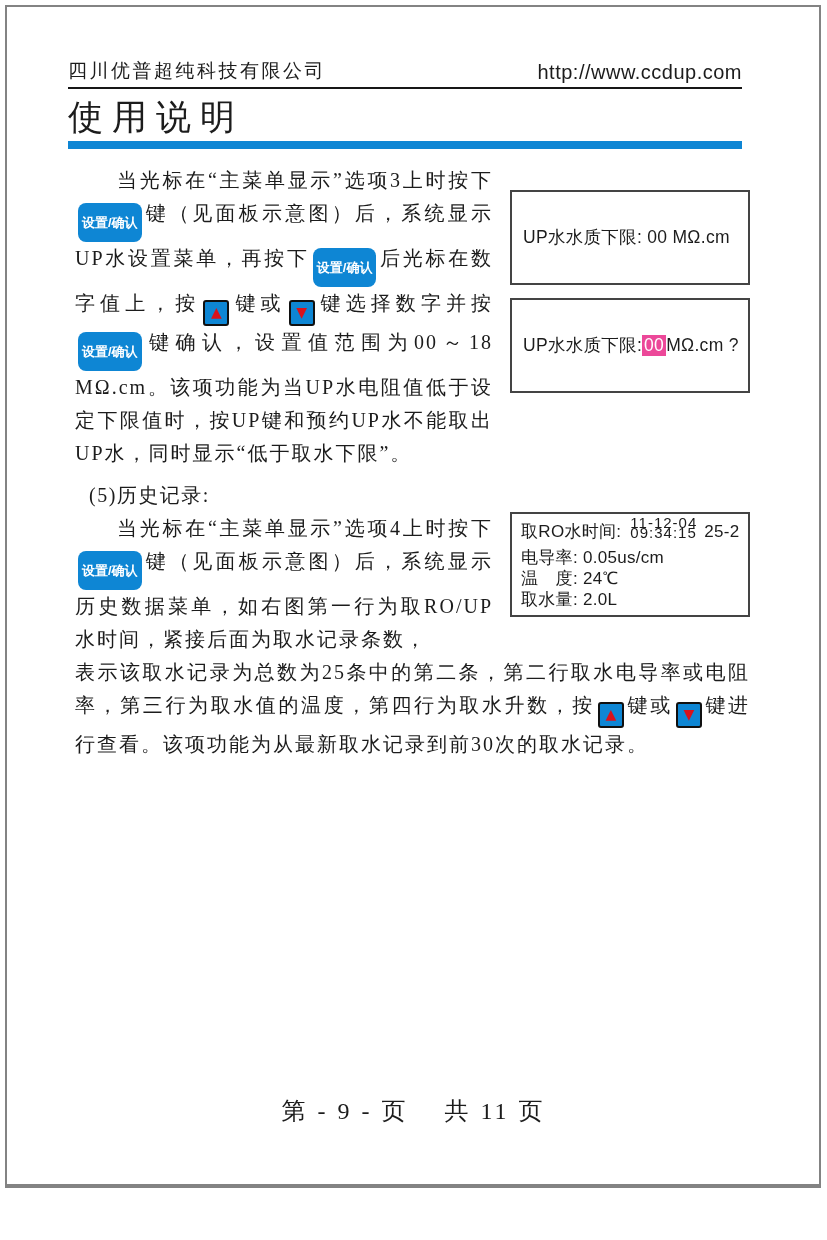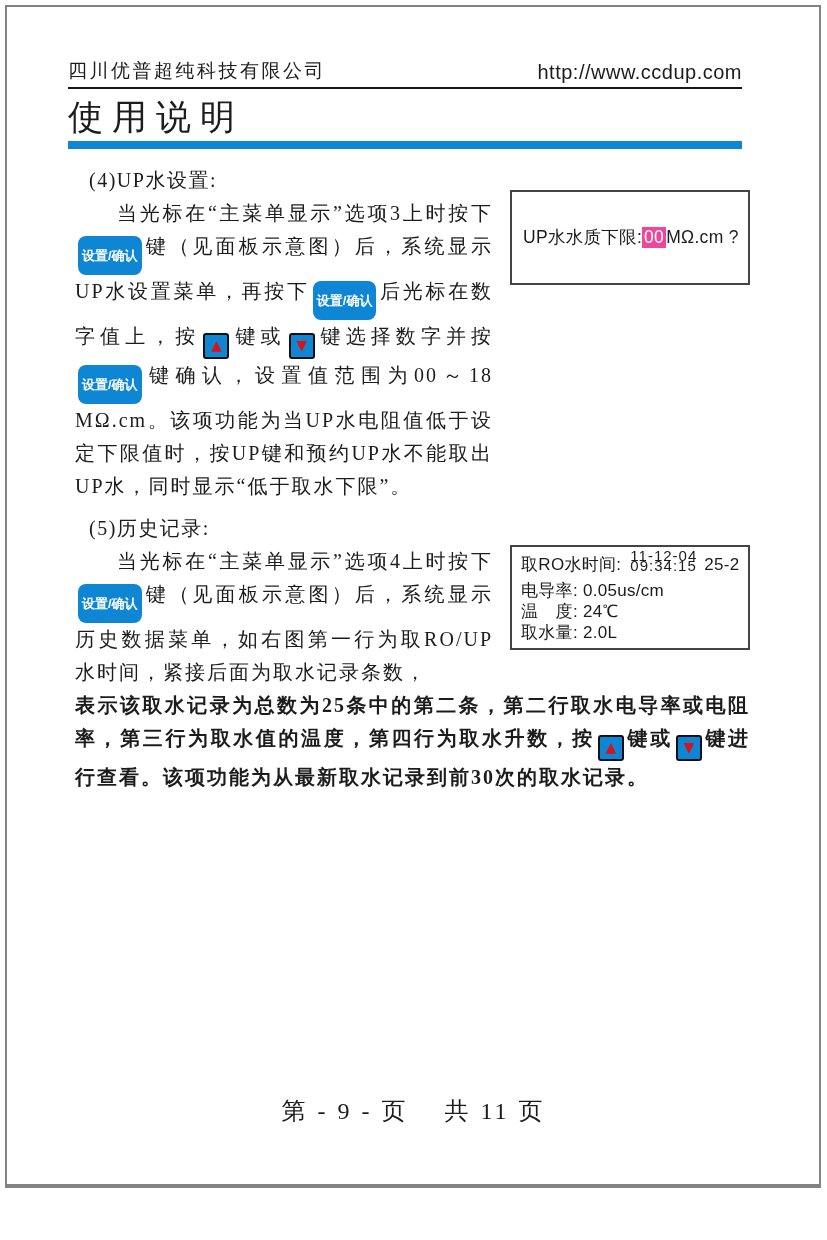--- a/index.html
+++ b/index.html
@@ -95,7 +95,6 @@
 
     <div class="sec-row">
       <div class="col-text">
-        <div class="heading">(4)UP水设置:</div>
         <p class="para">当光标在“主菜单显示”选项3上时按下<span class="key key-confirm">设置/确认</span>键（见面板示意图）后，系统显示UP水设置菜单，再按下<span class="key key-confirm">设置/确认</span>后光标在数字值上，按<span class="key key-arrow"><span class="tri">▲</span></span>键或<span class="key key-arrow"><span class="tri">▼</span></span>键选择数字并按<span class="key key-confirm">设置/确认</span>键确认，设置值范围为00～18 MΩ.cm。该项功能为当UP水电阻值低于设定下限值时，按UP键和预约UP水不能取出UP水，同时显示“低于取水下限”。</p>
       </div>
       <div class="col-boxes">

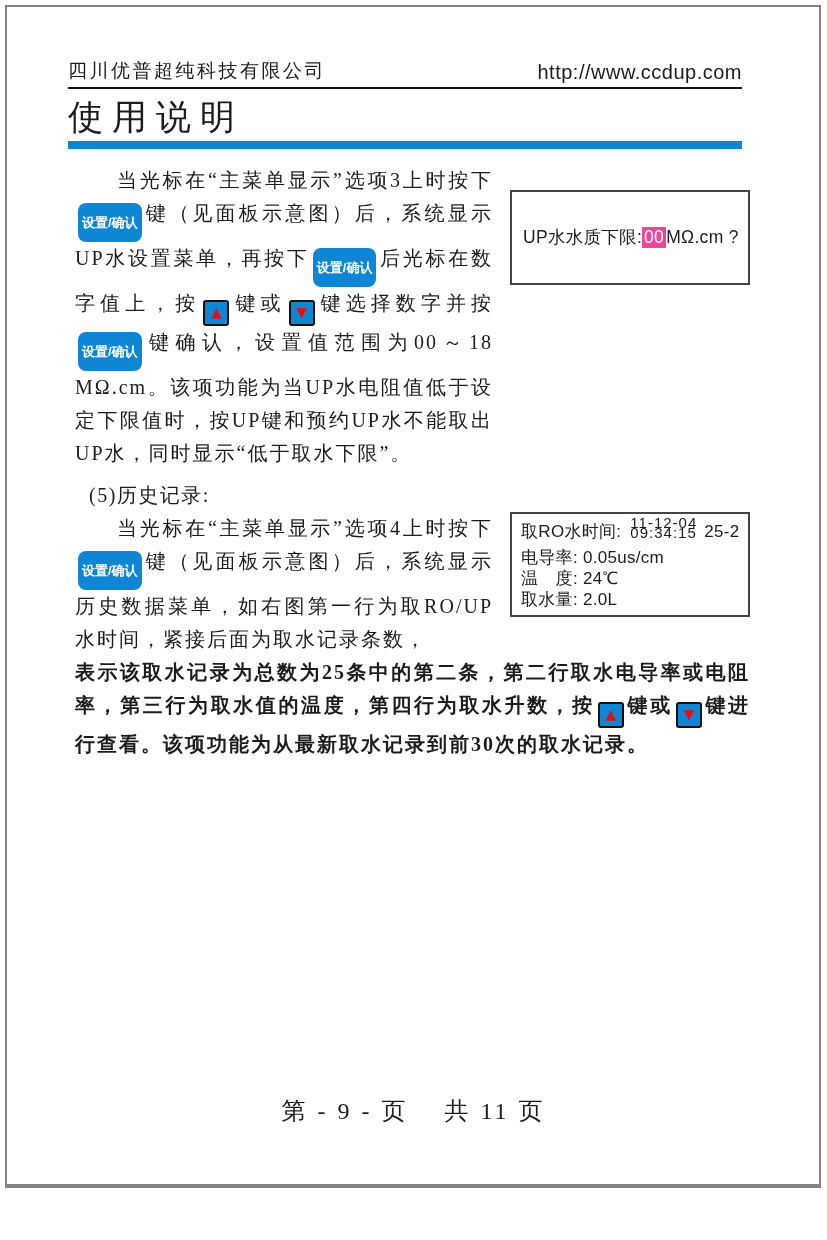--- a/index.html
+++ b/index.html
@@ -98,6 +98,7 @@
         <p class="para">当光标在“主菜单显示”选项3上时按下<span class="key key-confirm">设置/确认</span>键（见面板示意图）后，系统显示UP水设置菜单，再按下<span class="key key-confirm">设置/确认</span>后光标在数字值上，按<span class="key key-arrow"><span class="tri">▲</span></span>键或<span class="key key-arrow"><span class="tri">▼</span></span>键选择数字并按<span class="key key-confirm">设置/确认</span>键确认，设置值范围为00～18 MΩ.cm。该项功能为当UP水电阻值低于设定下限值时，按UP键和预约UP水不能取出UP水，同时显示“低于取水下限”。</p>
       </div>
       <div class="col-boxes">
+        <div class="display-box">UP水水质下限: 00 MΩ.cm</div>
         <div class="display-box">UP水水质下限: <span class="hl">00</span> MΩ.cm ?</div>
       </div>
     </div>

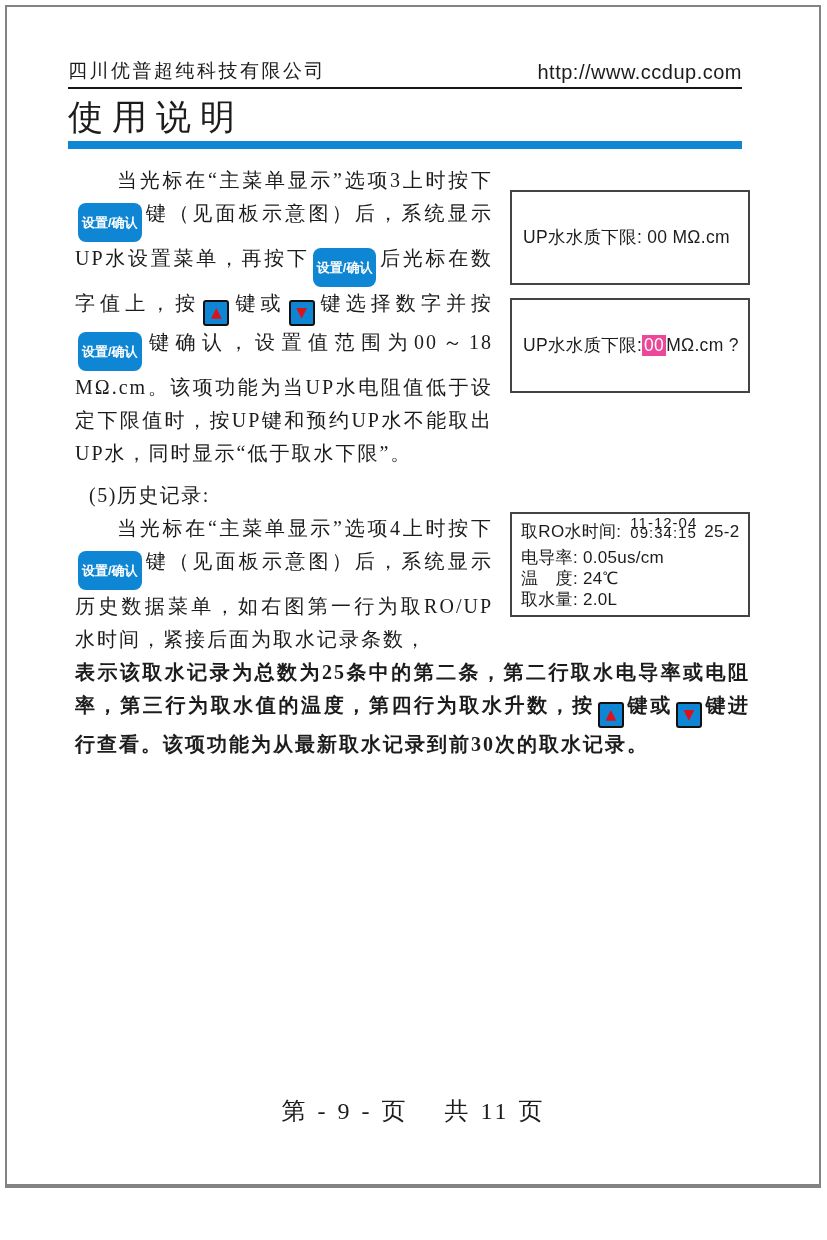--- a/index.html
+++ b/index.html
@@ -38,7 +38,7 @@
   .col-text{width:418px;}
   .heading{text-indent:14px;letter-spacing:1.5px;}
   .para{margin:0;text-indent:42px;text-align:justify;letter-spacing:2px;}
-  .para-full{margin:0;text-align:justify;letter-spacing:2px;font-weight:bold;}
+  .para-full{margin:0;text-align:justify;letter-spacing:2px;}
   
   .col-boxes{width:240px;margin-left:auto;margin-top:26px;font-family:"Liberation Sans",sans-serif;}
   .display-box{

